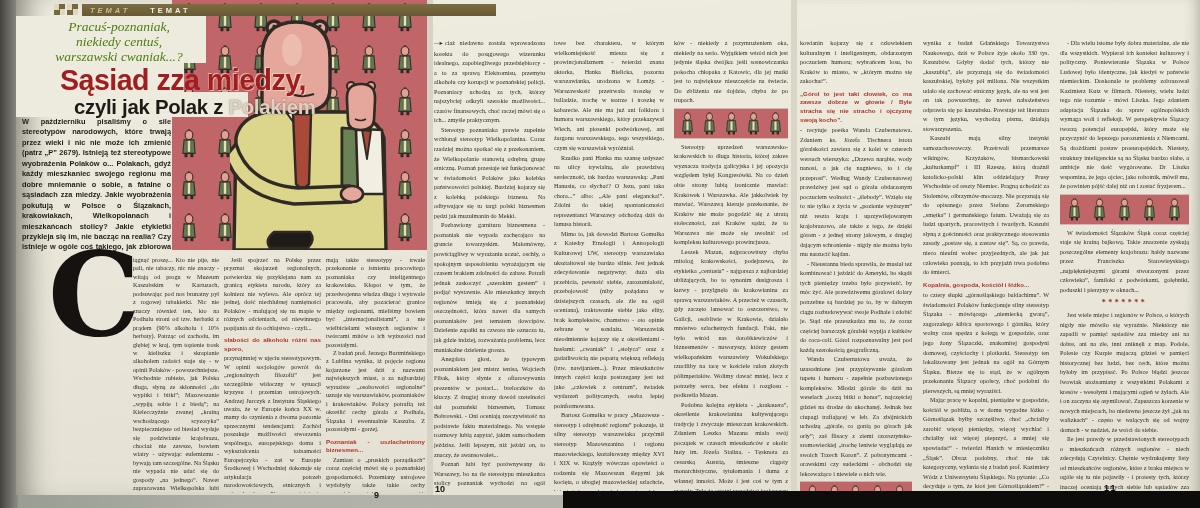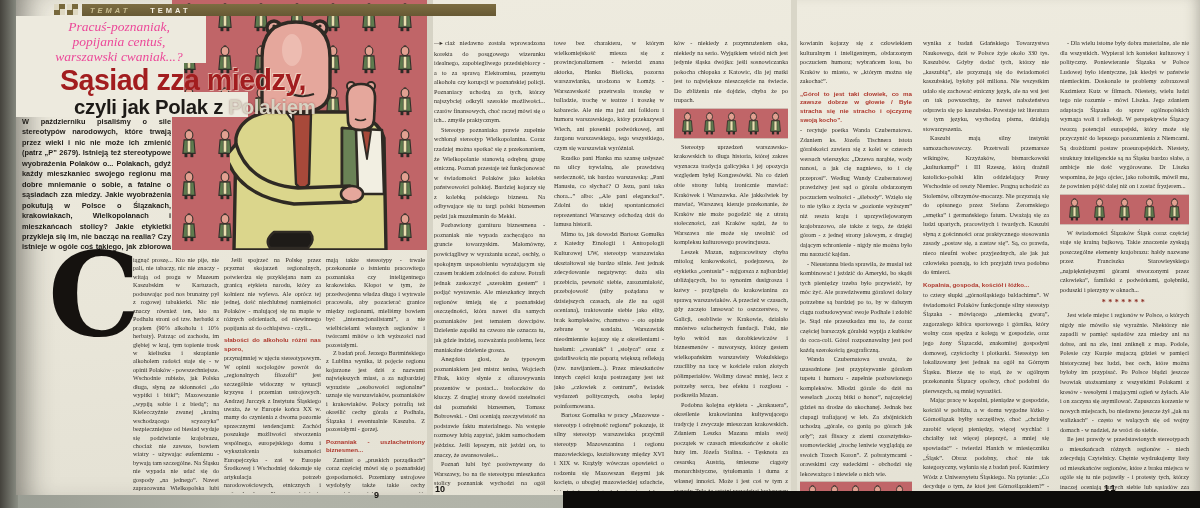--- a/index.html
+++ b/index.html
@@ -38,7 +38,7 @@
 
   
   #kicker{position:absolute;left:28px;top:19px;width:182px;text-align:center;z-index:4;
-    font-style:italic;font-size:13.5px;line-height:15px;color:#ec4899;}
+    font-style:italic;font-size:13.5px;line-height:15px;color:#4d7c0f;}
   #title-line1{position:absolute;left:60px;top:63px;z-index:4;font-family:"Liberation Sans",sans-serif;
     font-weight:bold;font-size:30px;letter-spacing:-.5px;transform:scaleX(.95);transform-origin:left;white-space:nowrap;color:#a21d1f;}
   #title-line1 .over-pink{text-shadow:1px 1px 0 rgba(246,236,216,.6),-1px -1px 0 rgba(246,236,216,.6);}

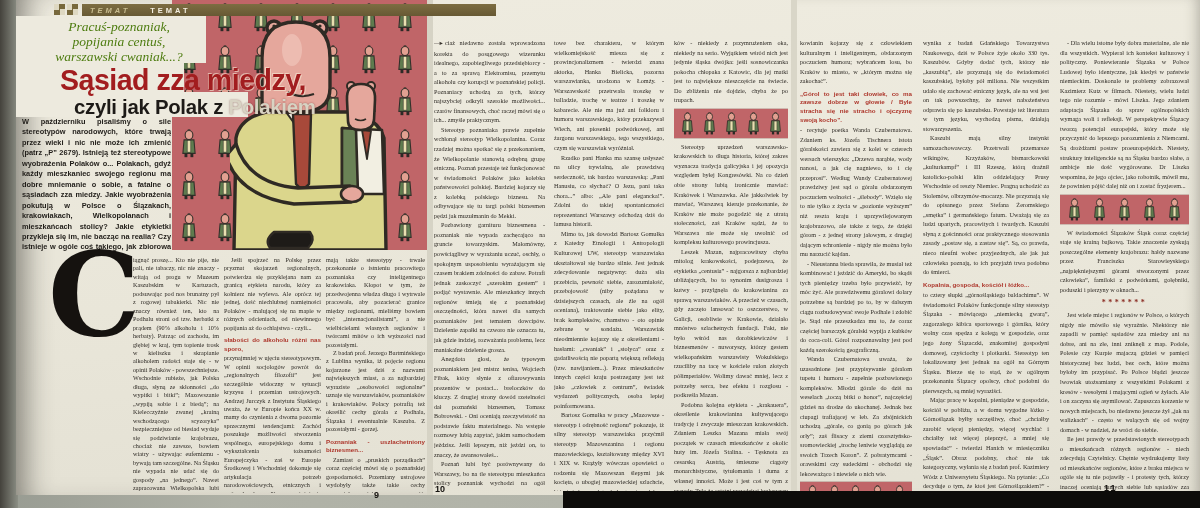--- a/index.html
+++ b/index.html
@@ -271,7 +271,7 @@
 
 <div id="kicker">
   <div>Pracuś-poznaniak,</div>
-  <div>popijania centuś,</div>
+  <div>niekiedy centuś,</div>
   <div>warszawski cwaniak...?</div>
 </div>
 <div id="title-line1"><span>Sąsiad zza</span><span class="over-pink"> miedzy,</span></div>

